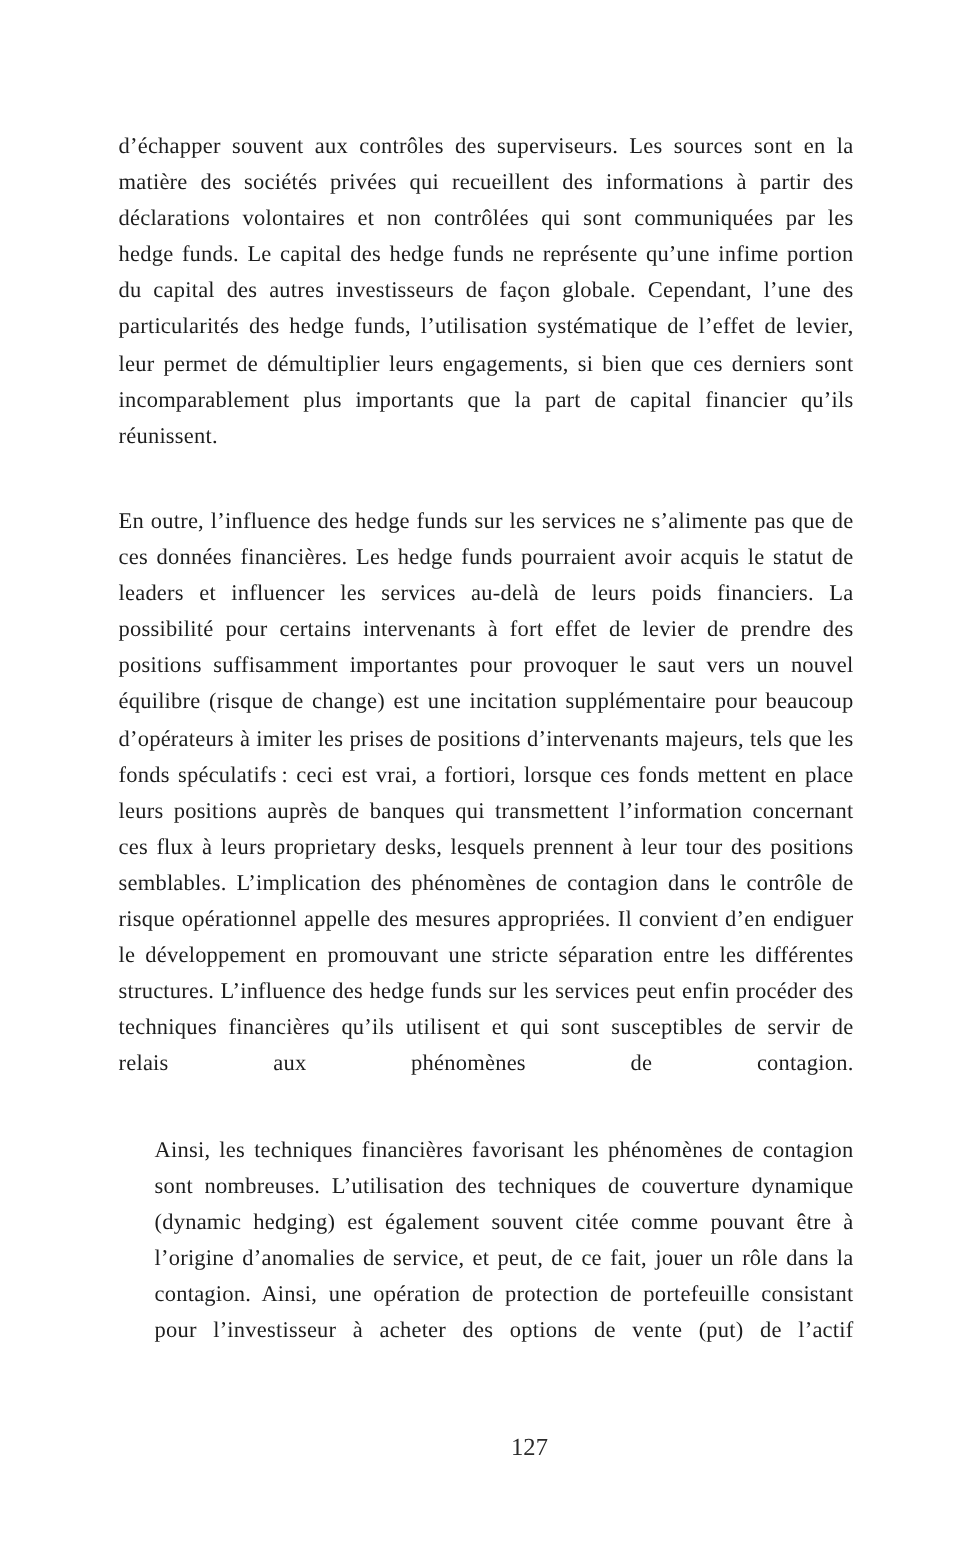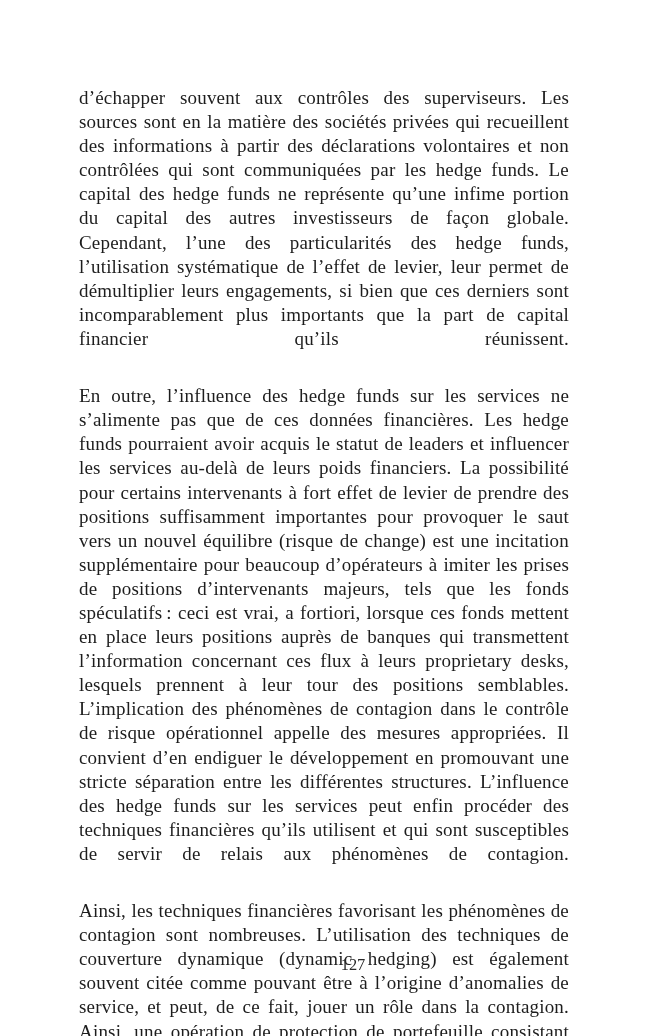--- a/index.html
+++ b/index.html
@@ -34,7 +34,7 @@
     padding: 0;
     text-align: justify;
     text-justify: inter-word;
-    font-size: 19px;
+    font-size: 15px;
     line-height: 24.1px;
     color: #1d1d1d;
     letter-spacing: 0.01em;

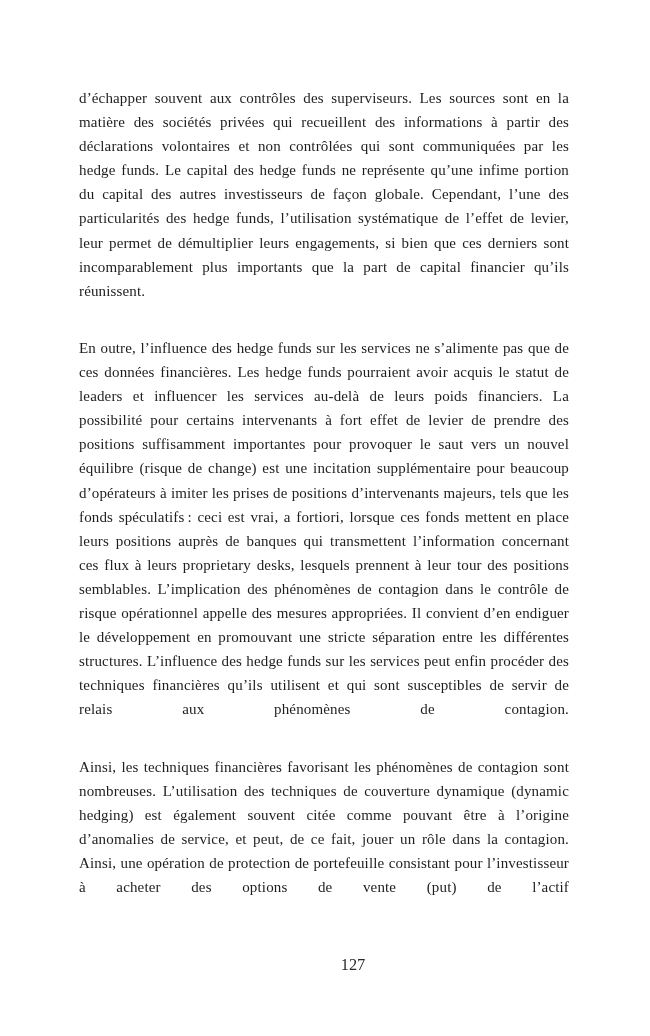--- a/index.html
+++ b/index.html
@@ -43,6 +43,7 @@
   }
   .para:last-child {
     margin-bottom: 0;
+    margin-left: 24px;
   }
   
   .para::after {

